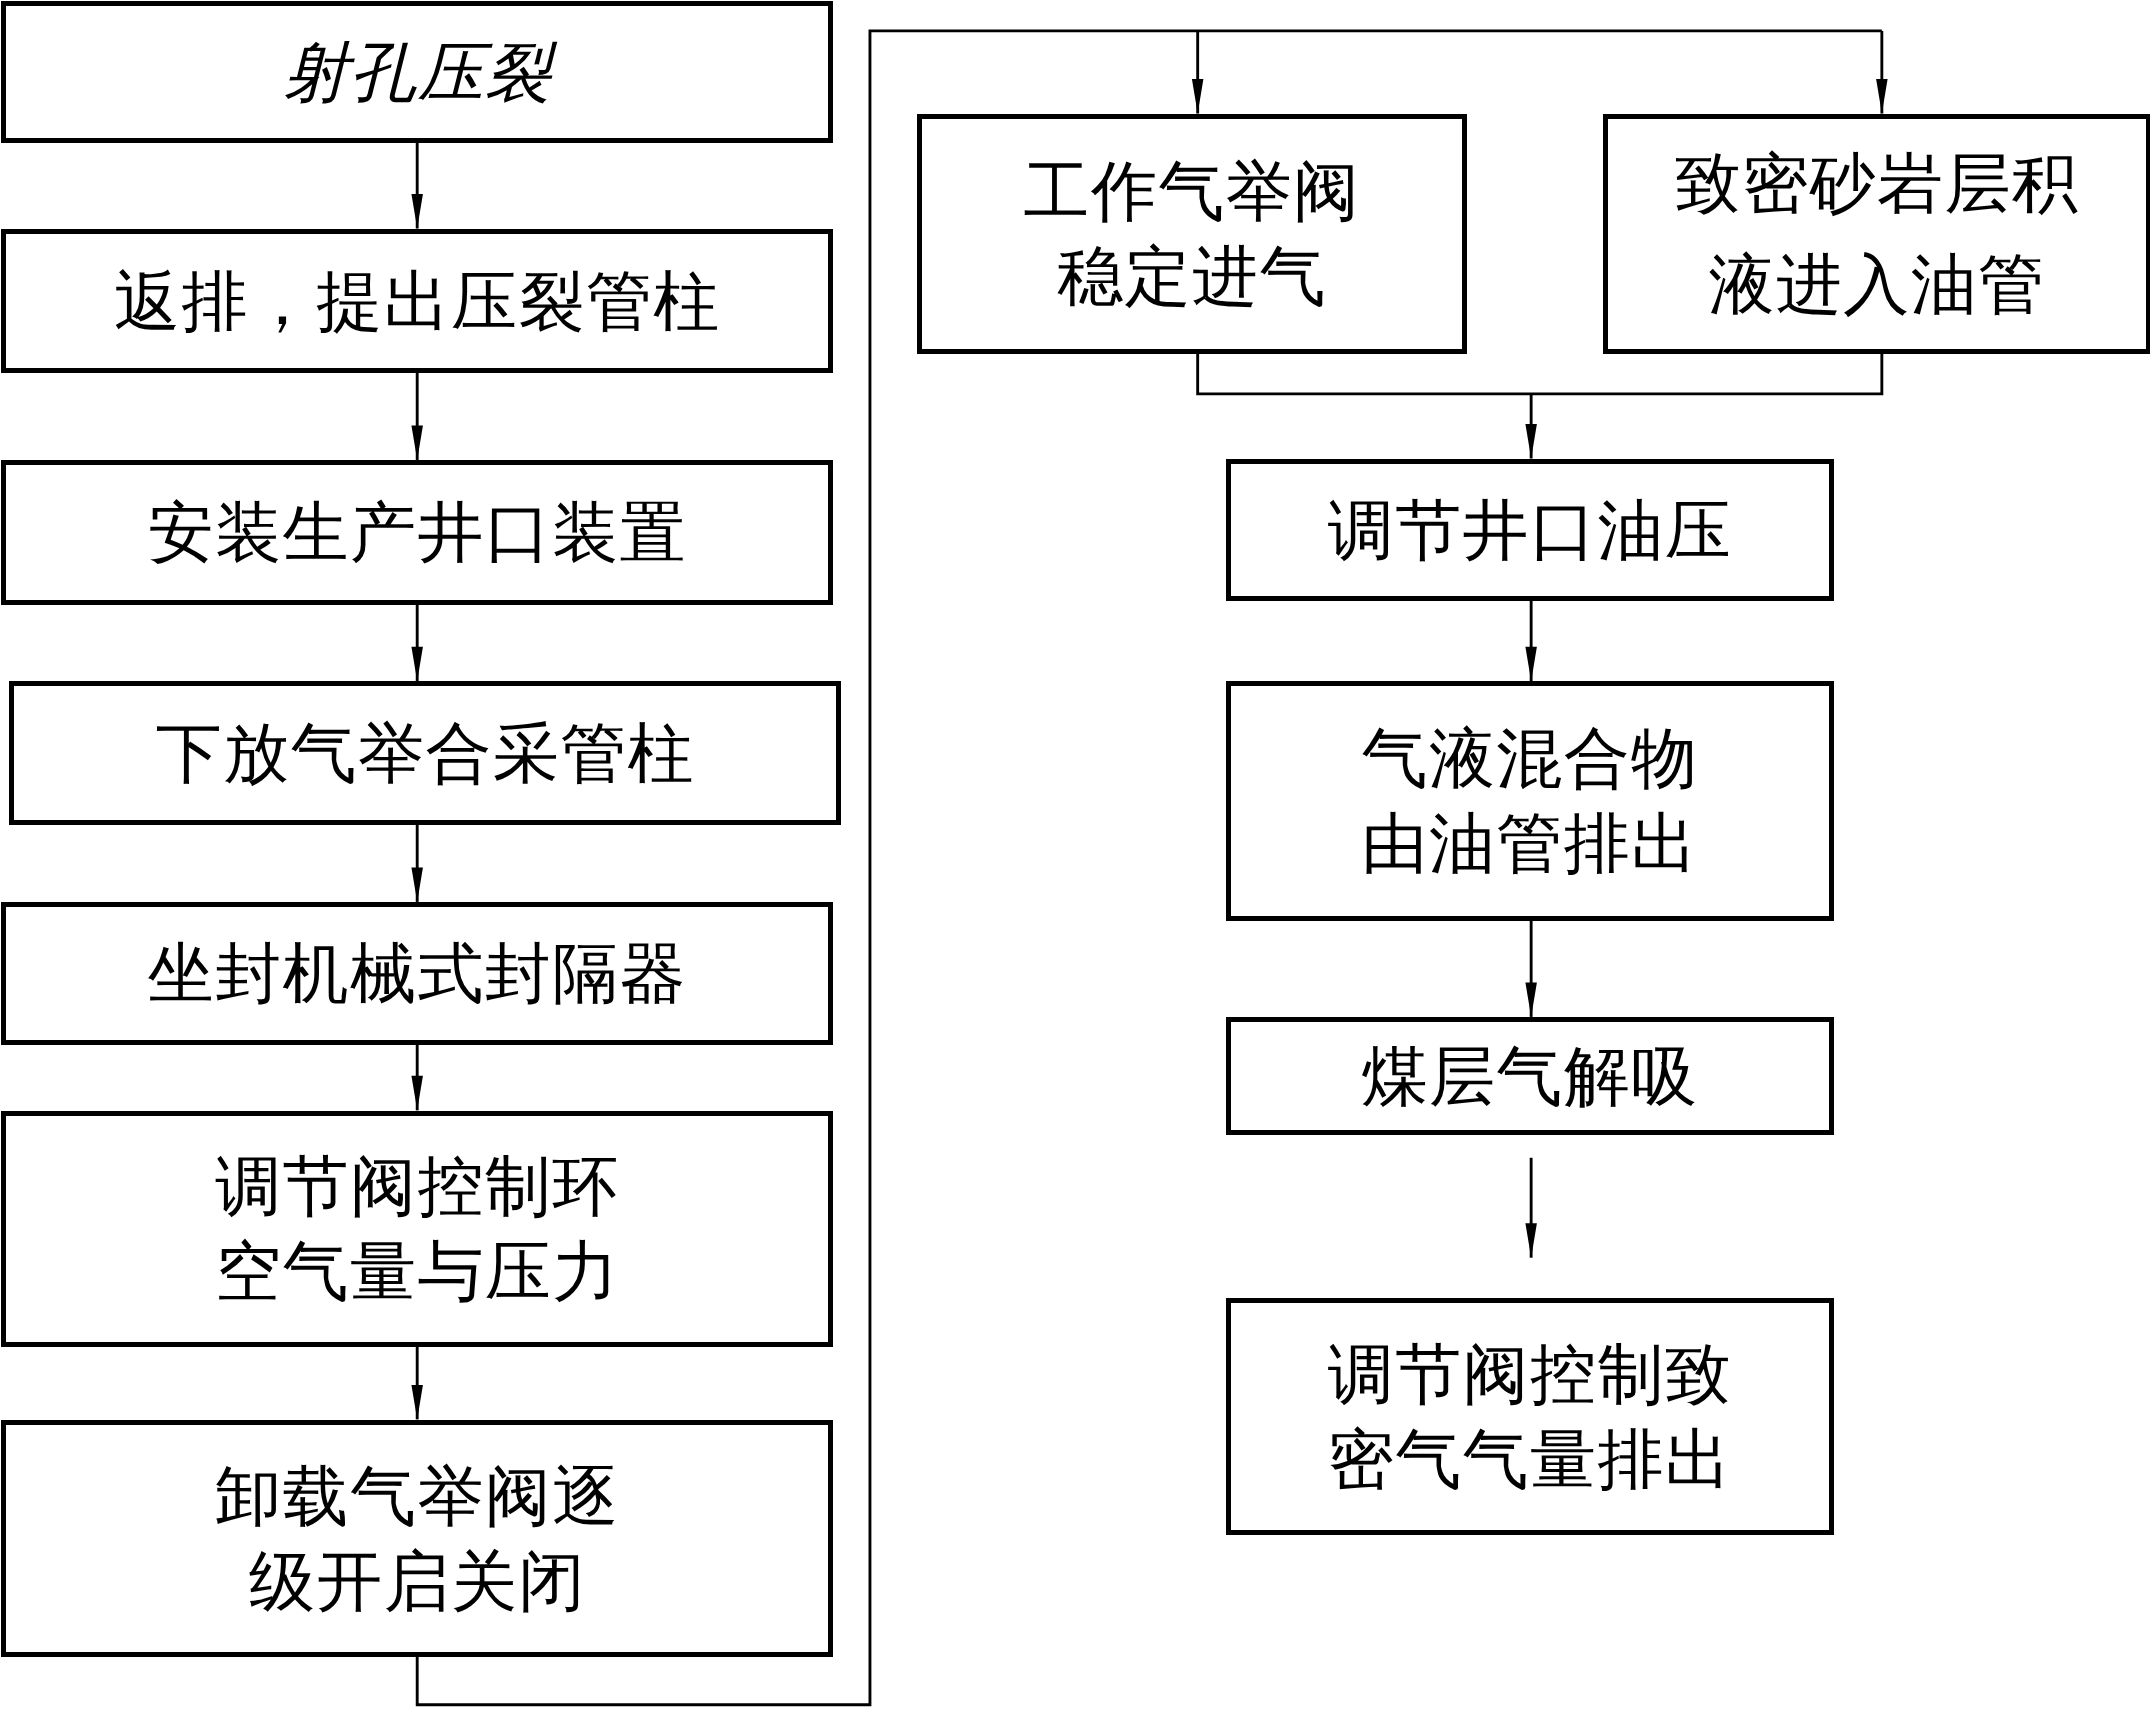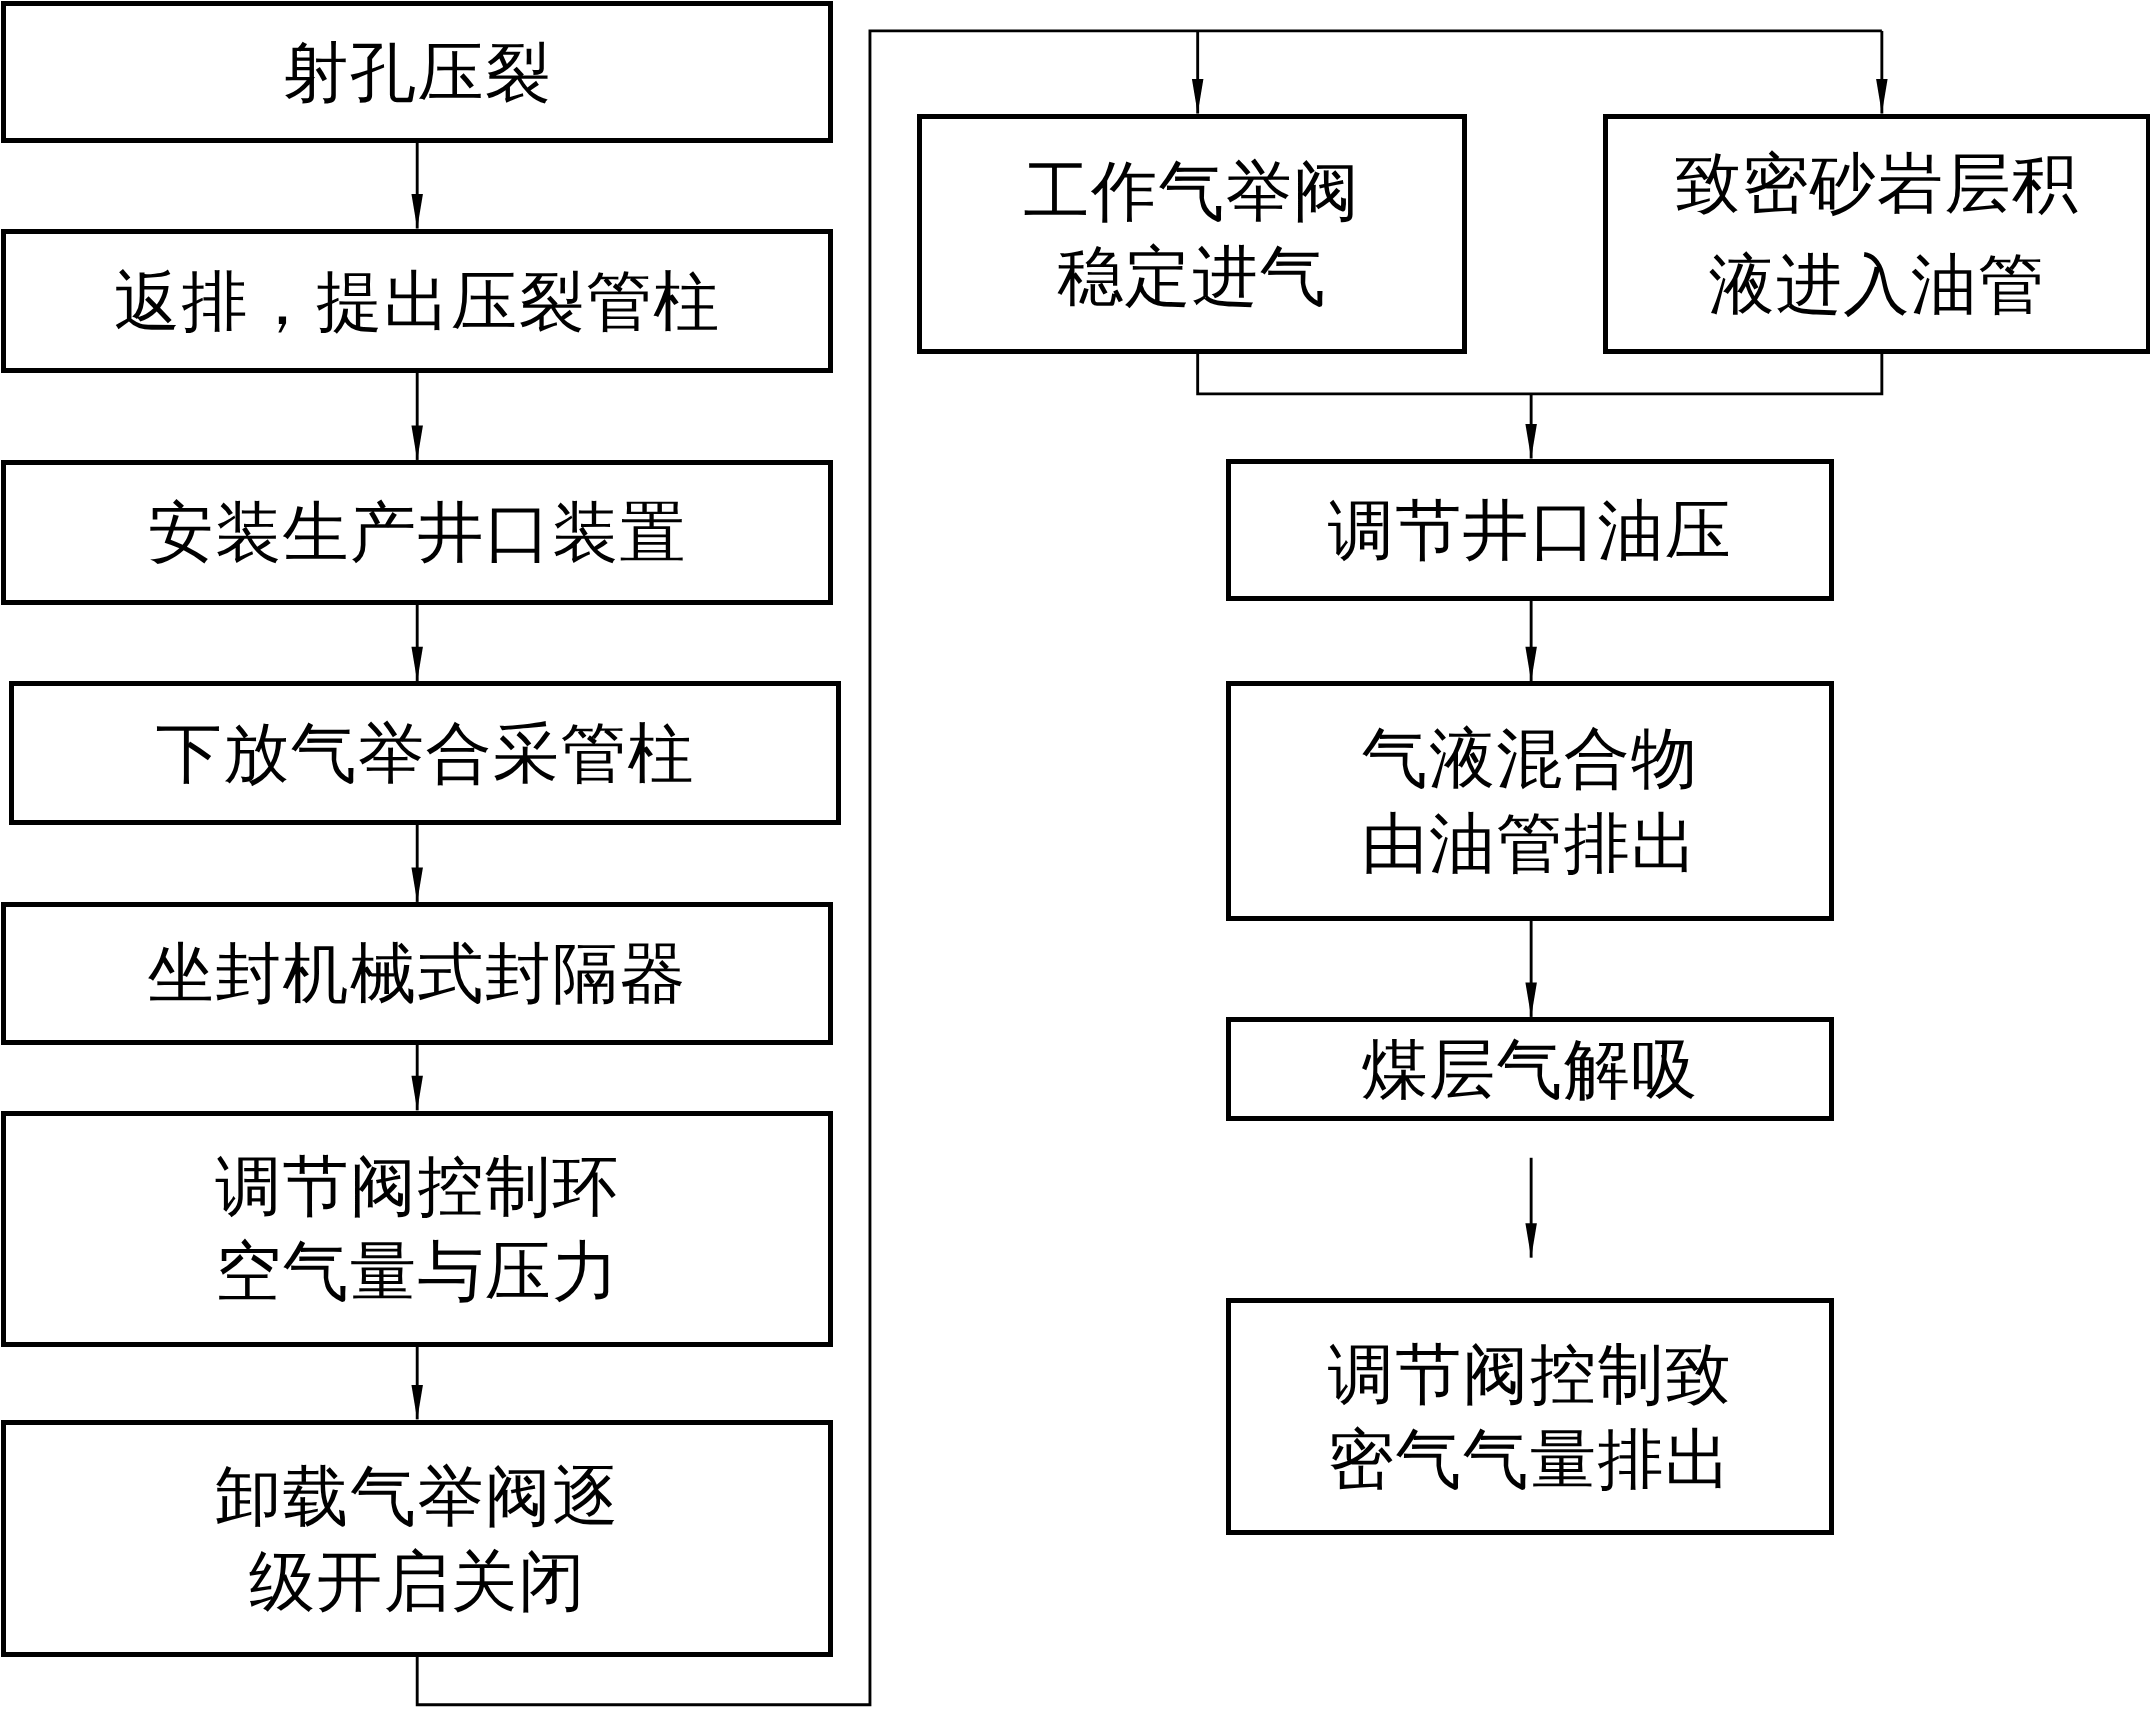--- a/index.html
+++ b/index.html
@@ -60,7 +60,7 @@
   </g>
 </svg>
 
-<div class="box" style="left:1.4px;top:1.4px;width:832px;height:142px;">
+<div class="box" style="left:1.4px;top:1.4px;width:832px;height:142px;font-style:italic;">
   <span class="line">射孔压裂</span>
 </div>
 <div class="box" style="left:1.4px;top:229px;width:832px;height:144px;">

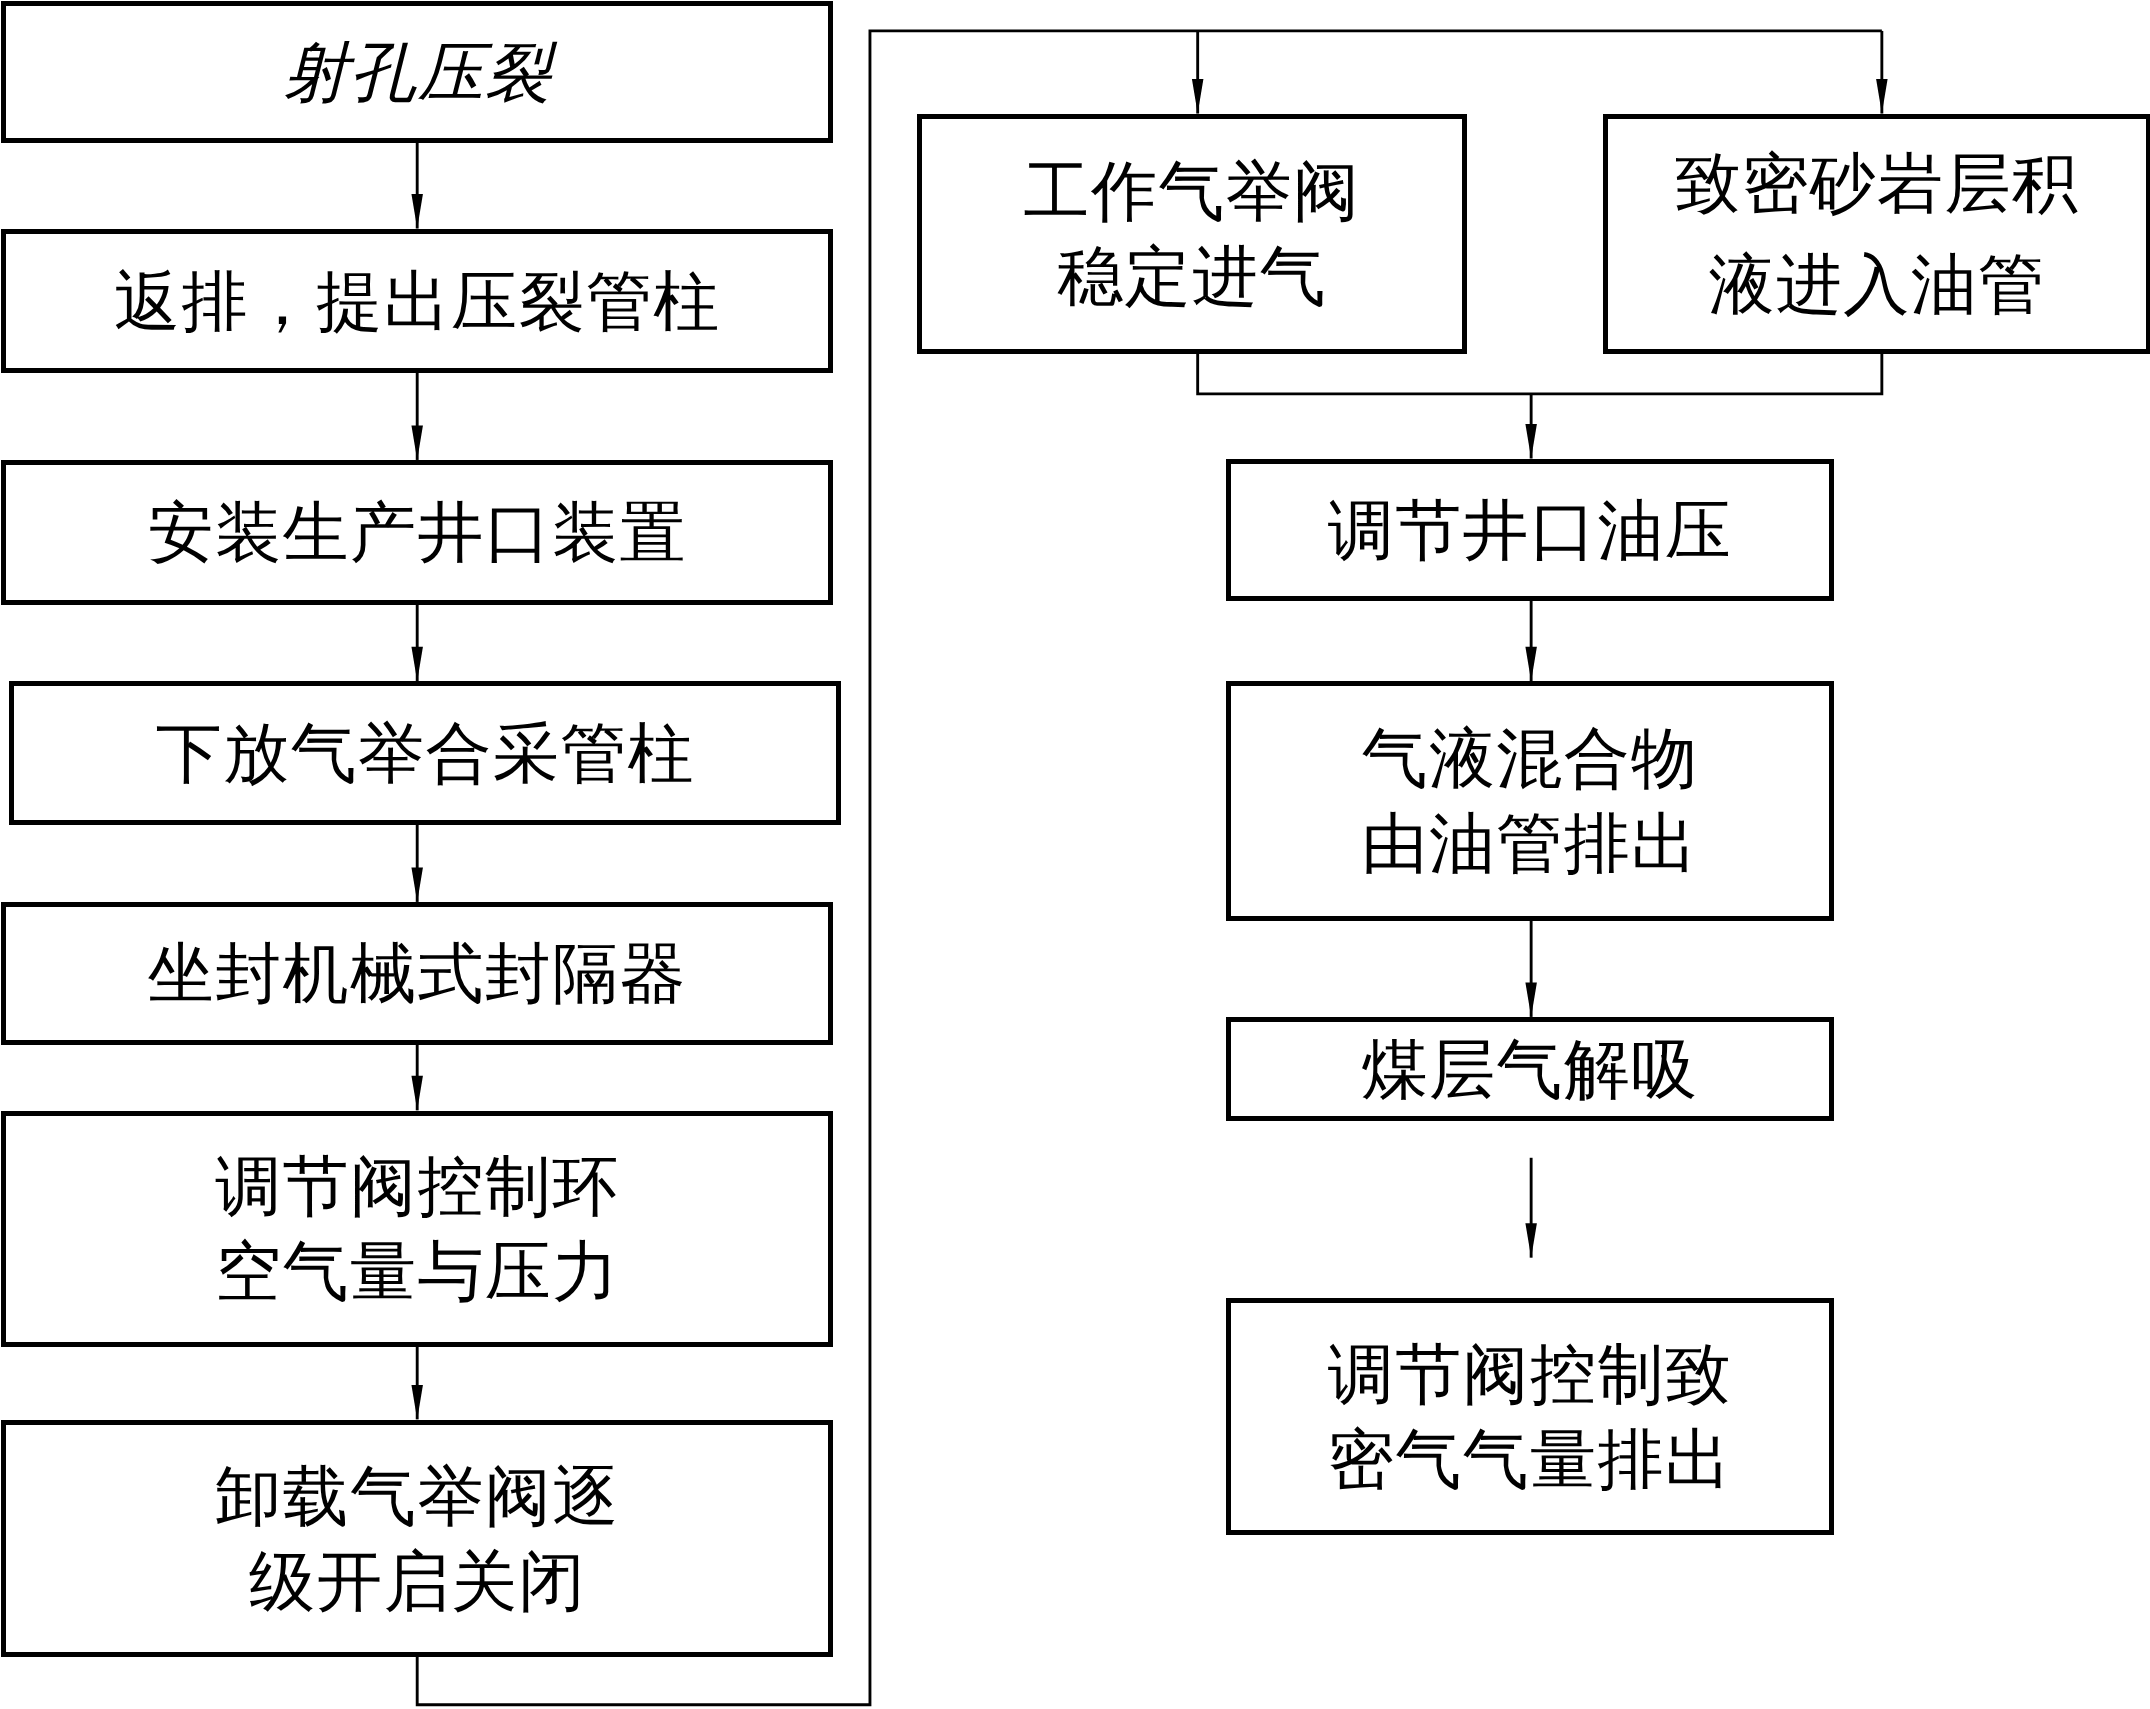--- a/index.html
+++ b/index.html
@@ -100,7 +100,7 @@
   <span class="line">气液混合物</span>
   <span class="line">由油管排出</span>
 </div>
-<div class="box" style="left:1226px;top:1017px;width:608px;height:104px;">
+<div class="box" style="left:1226px;top:1017px;width:608px;height:118px;">
   <span class="line">煤层气解吸</span>
 </div>
 <div class="box" style="left:1226px;top:1298px;width:608px;height:237px;">

